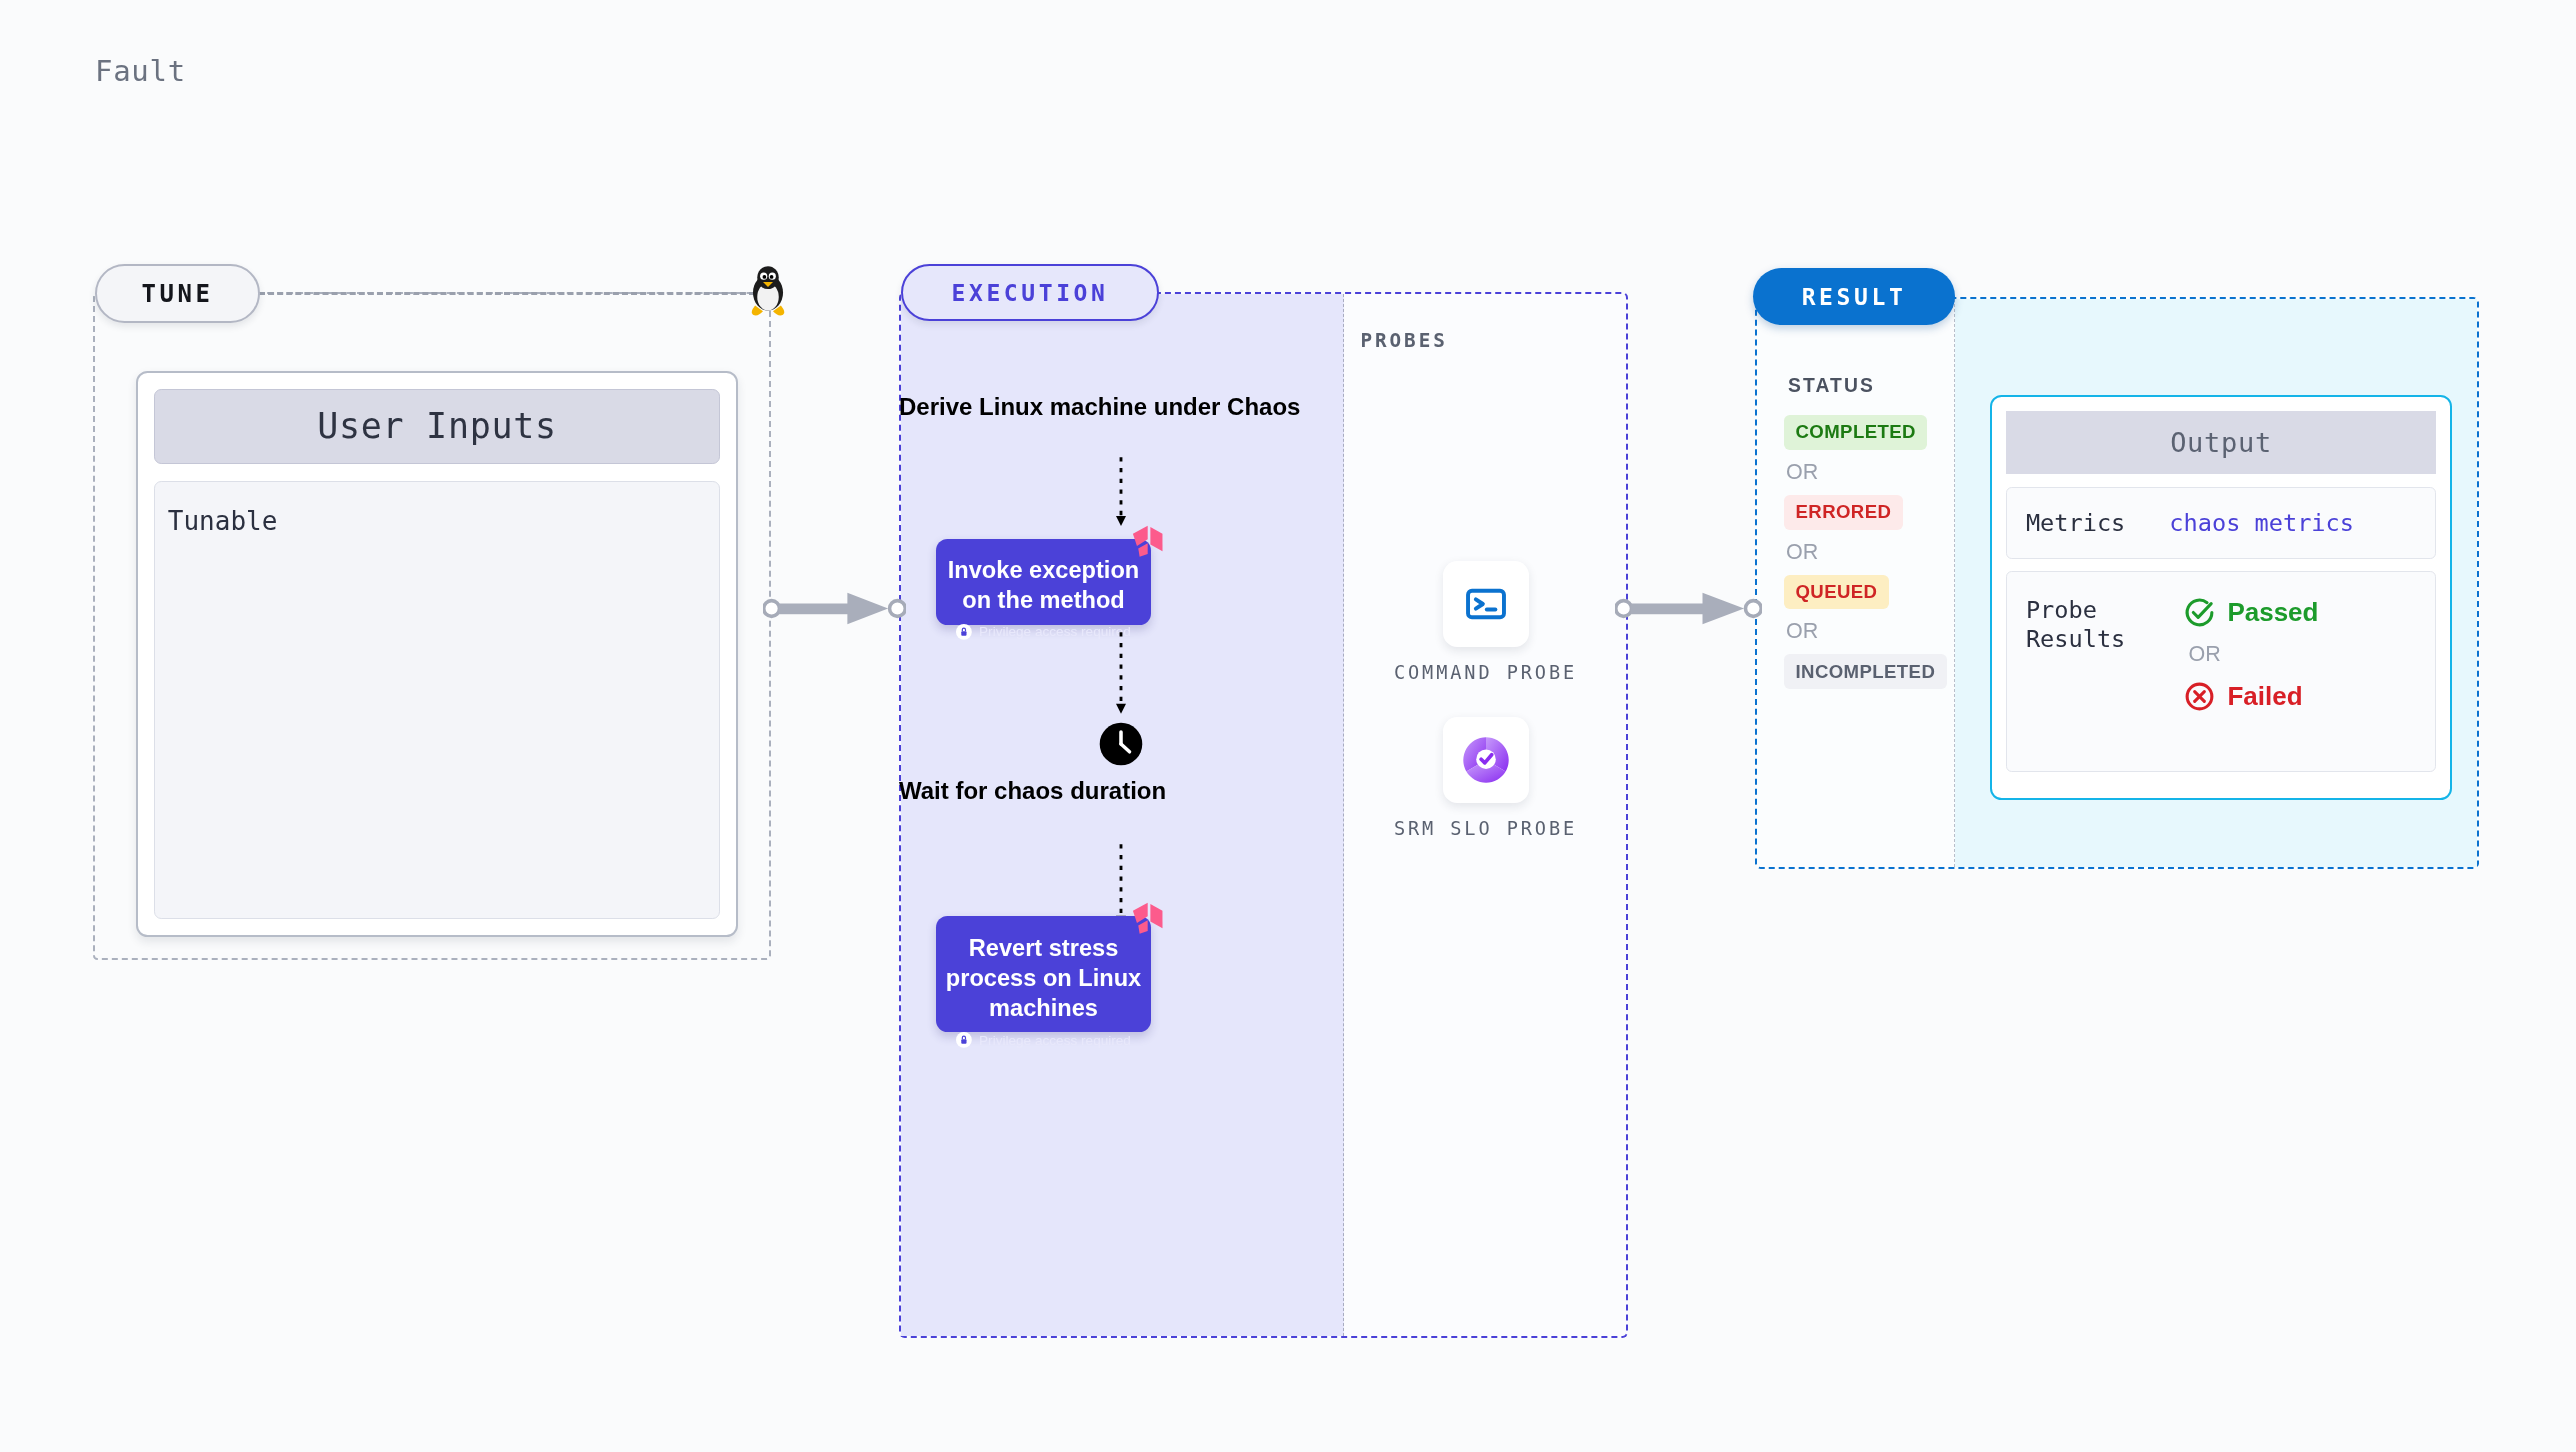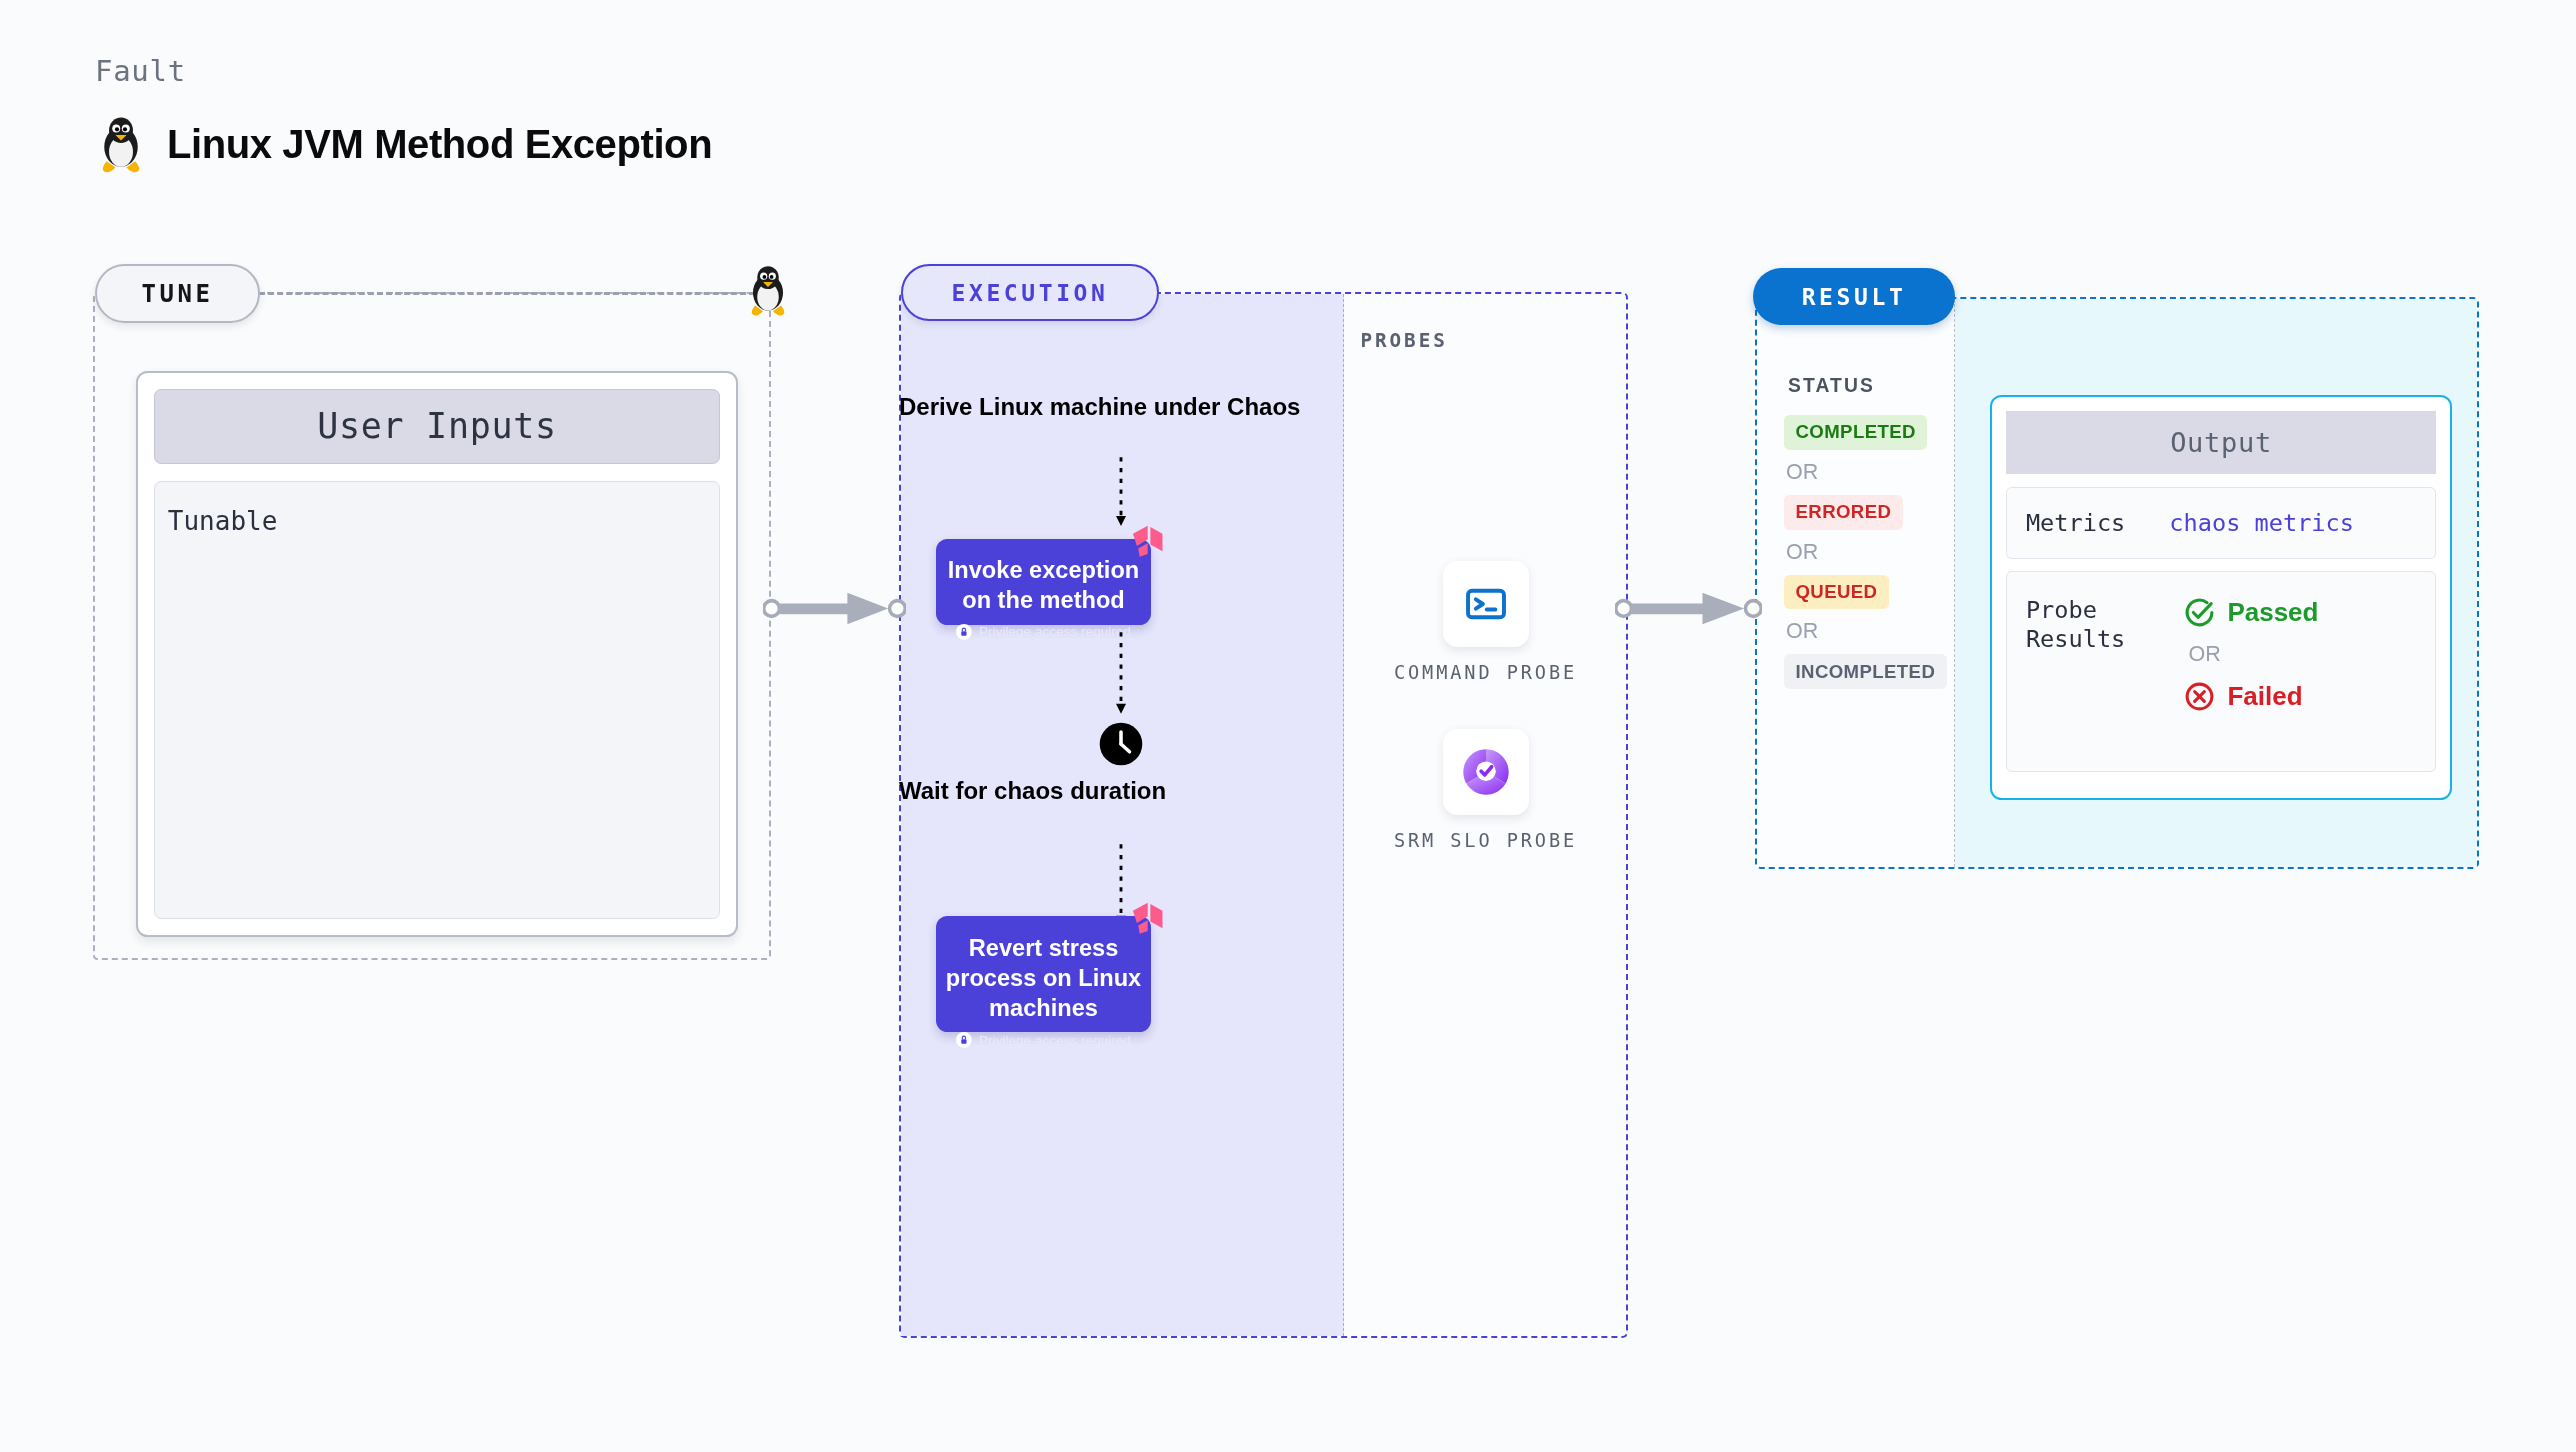--- a/index.html
+++ b/index.html
@@ -234,23 +234,6 @@
 <div class="stage">
 
   <div class="fault-label">Fault</div>
-  <div class="title-row">
-    <span>
-      <svg class="tux" viewBox="0 0 64 74">
-        <ellipse cx="32" cy="40" rx="21" ry="25" fill="#1c1c1c"></ellipse>
-        <ellipse cx="32" cy="46" rx="15" ry="19" fill="#f2f2f2"></ellipse>
-        <ellipse cx="32" cy="19" rx="15" ry="16" fill="#1c1c1c"></ellipse>
-        <circle cx="26" cy="17" r="5" fill="#fff"></circle>
-          <circle cx="38" cy="17" r="5" fill="#fff"></circle>
-        <circle cx="27" cy="18" r="2.6" fill="#000"></circle>
-          <circle cx="37" cy="18" r="2.6" fill="#000"></circle>
-        <path d="M25 25 L39 25 L32 32 Z" fill="#f4b400"></path>
-        <path d="M14 58 q-8 10 -3 13 q7 3 14 -5 z" fill="#f4b400"></path>
-        <path d="M50 58 q8 10 3 13 q-7 3 -14 -5 z" fill="#f4b400"></path>
-      </svg>
-    </span>
-    <span class="title-text">Linux JVM Method Exception</span>
-  </div>
 
   <div class="tune-panel"></div>
   <div class="tune-dash-line"></div>

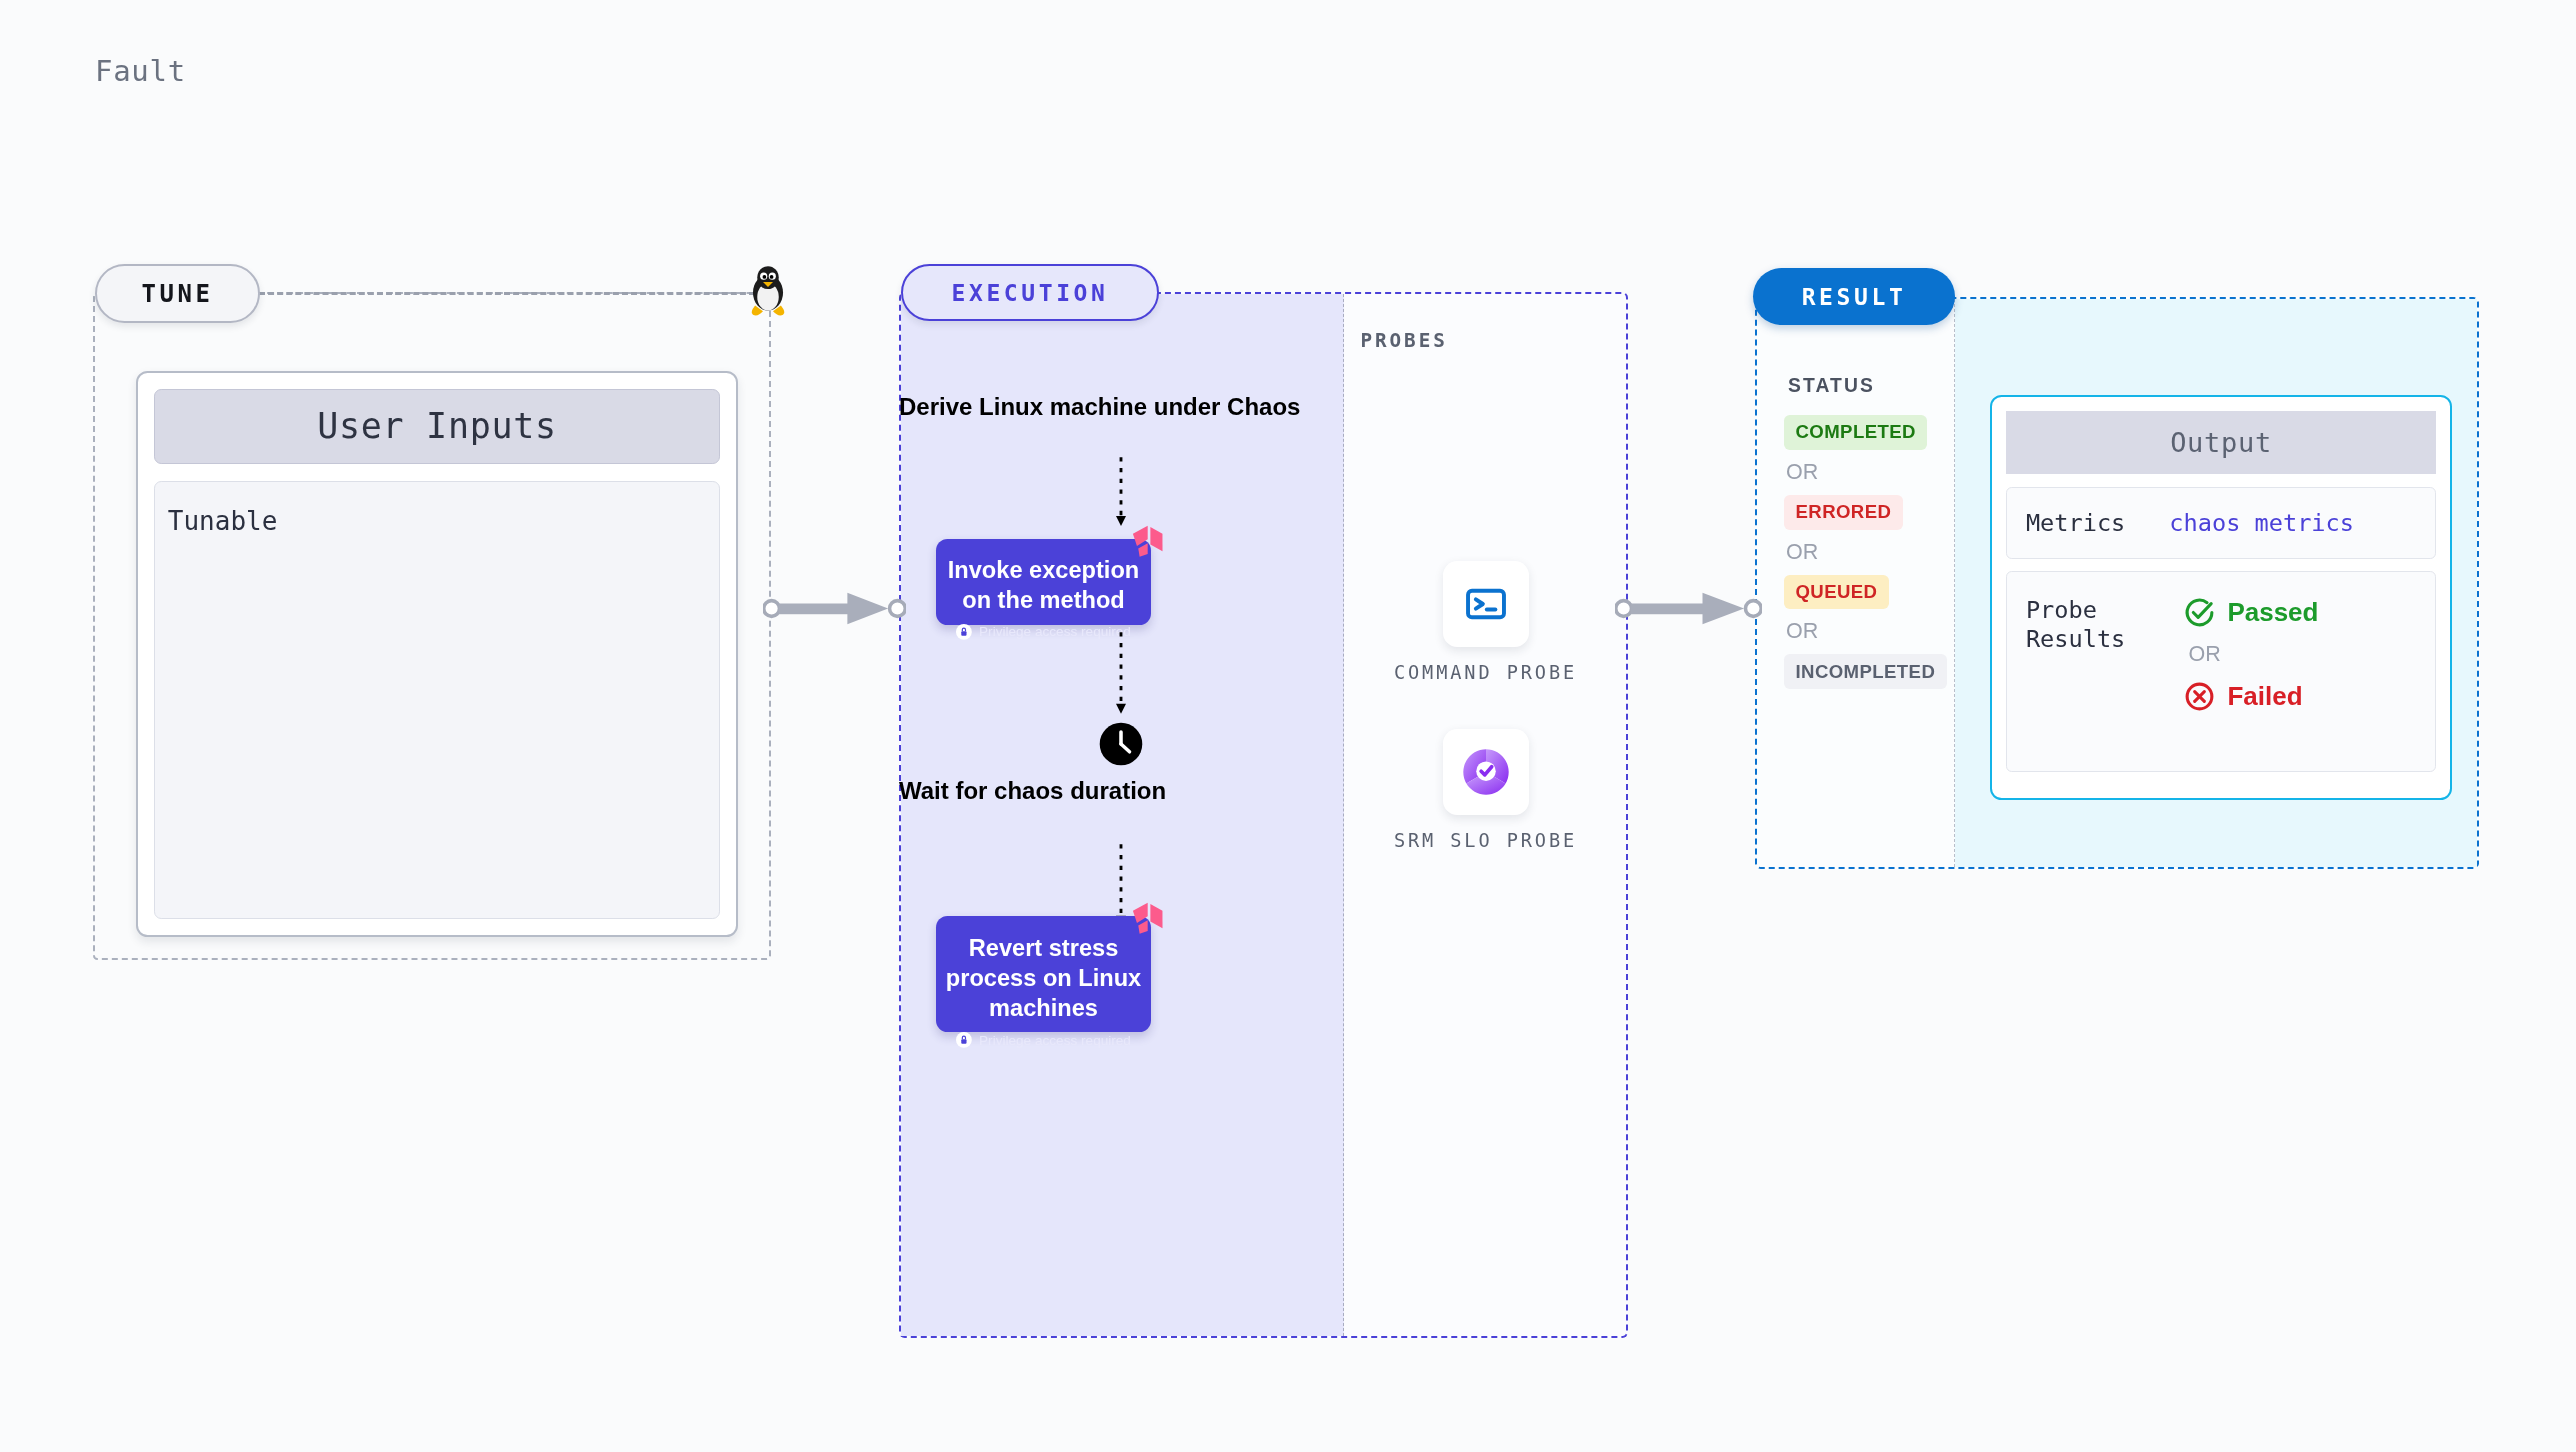--- a/index.html
+++ b/index.html
@@ -348,7 +348,7 @@
       <div class="probe-name">COMMAND PROBE</div>
     </div>
 
-    <div class="probe-item" style="top:437px;">
+    <div class="probe-item" style="top:425px;">
       <div class="probe-tile">
         <svg width="52" height="52" viewBox="0 0 64 64">
           <defs>

